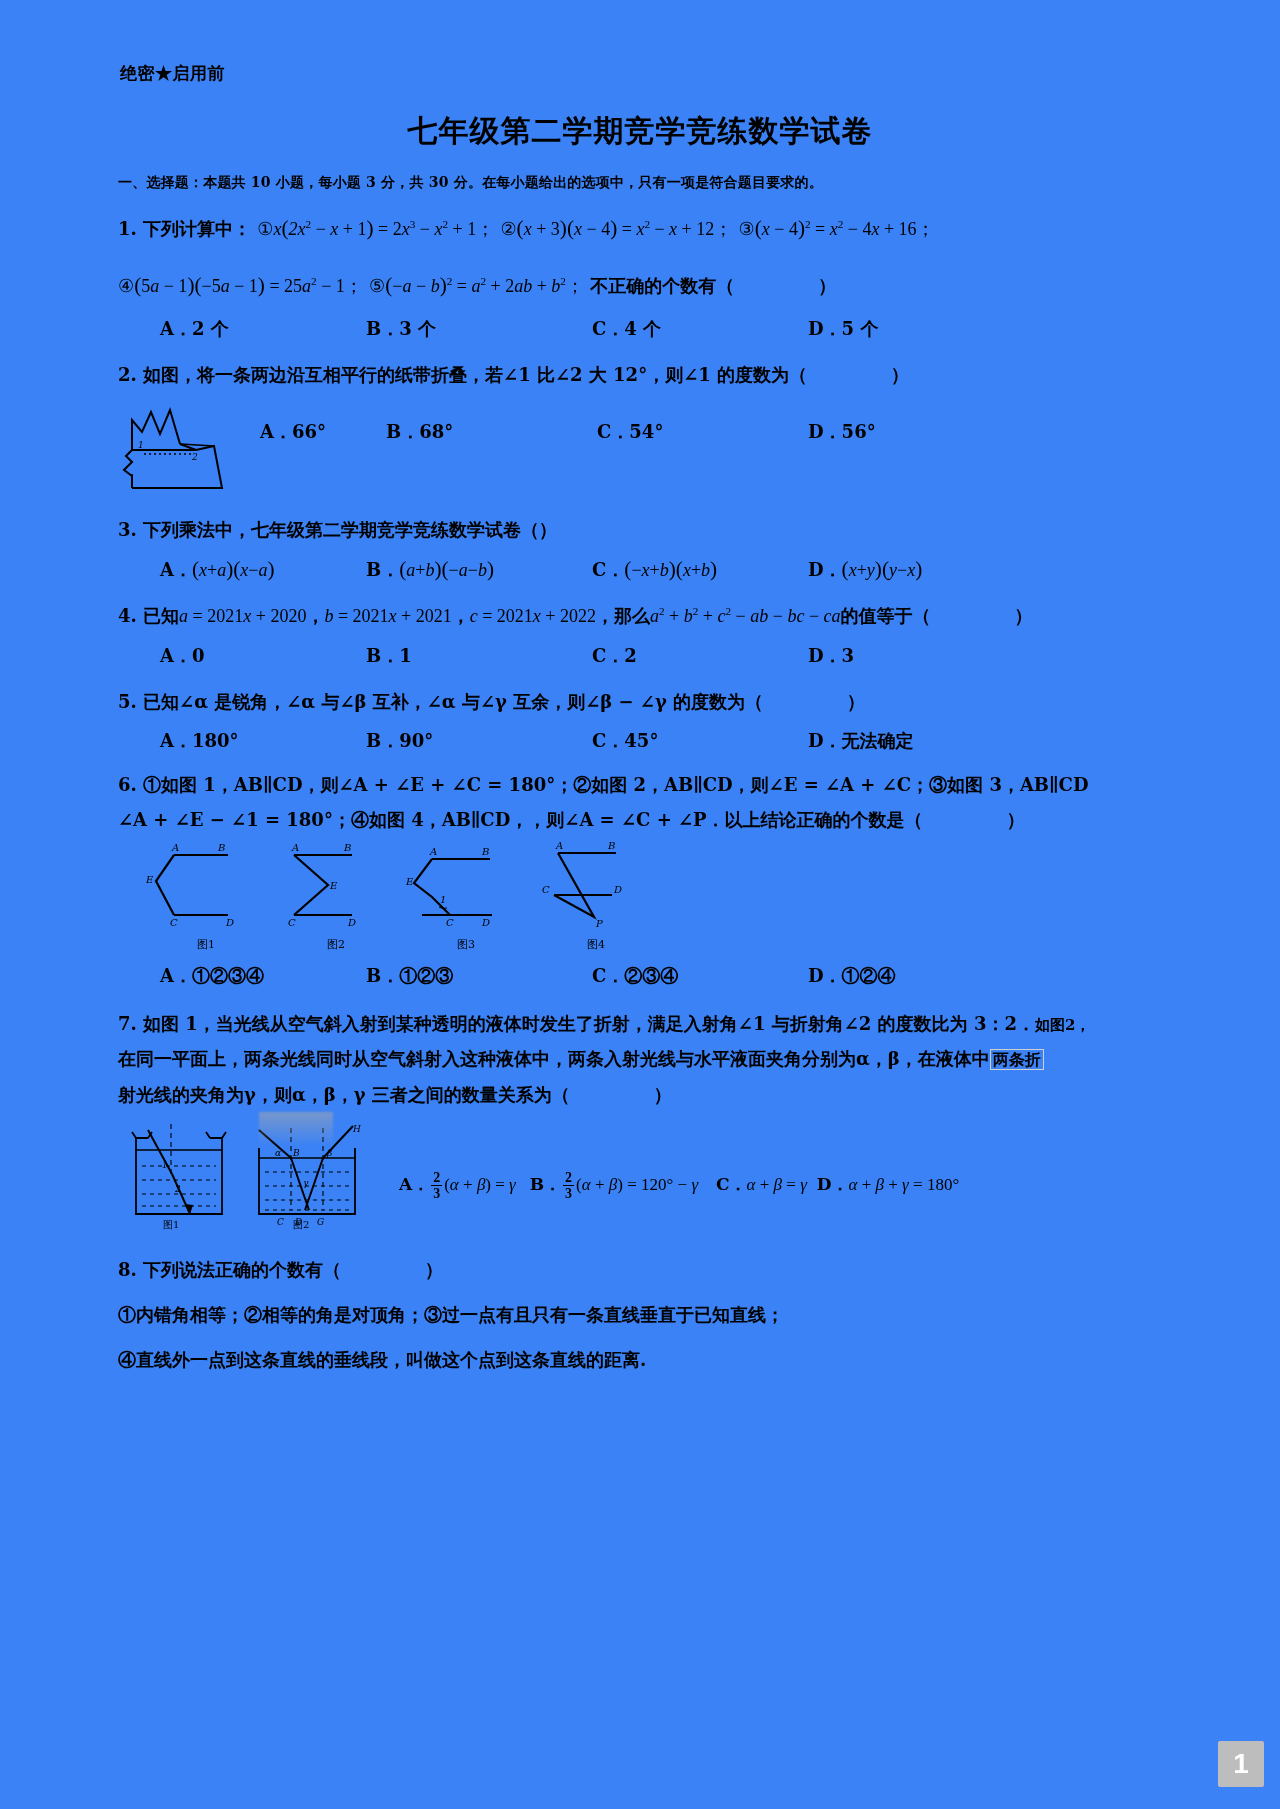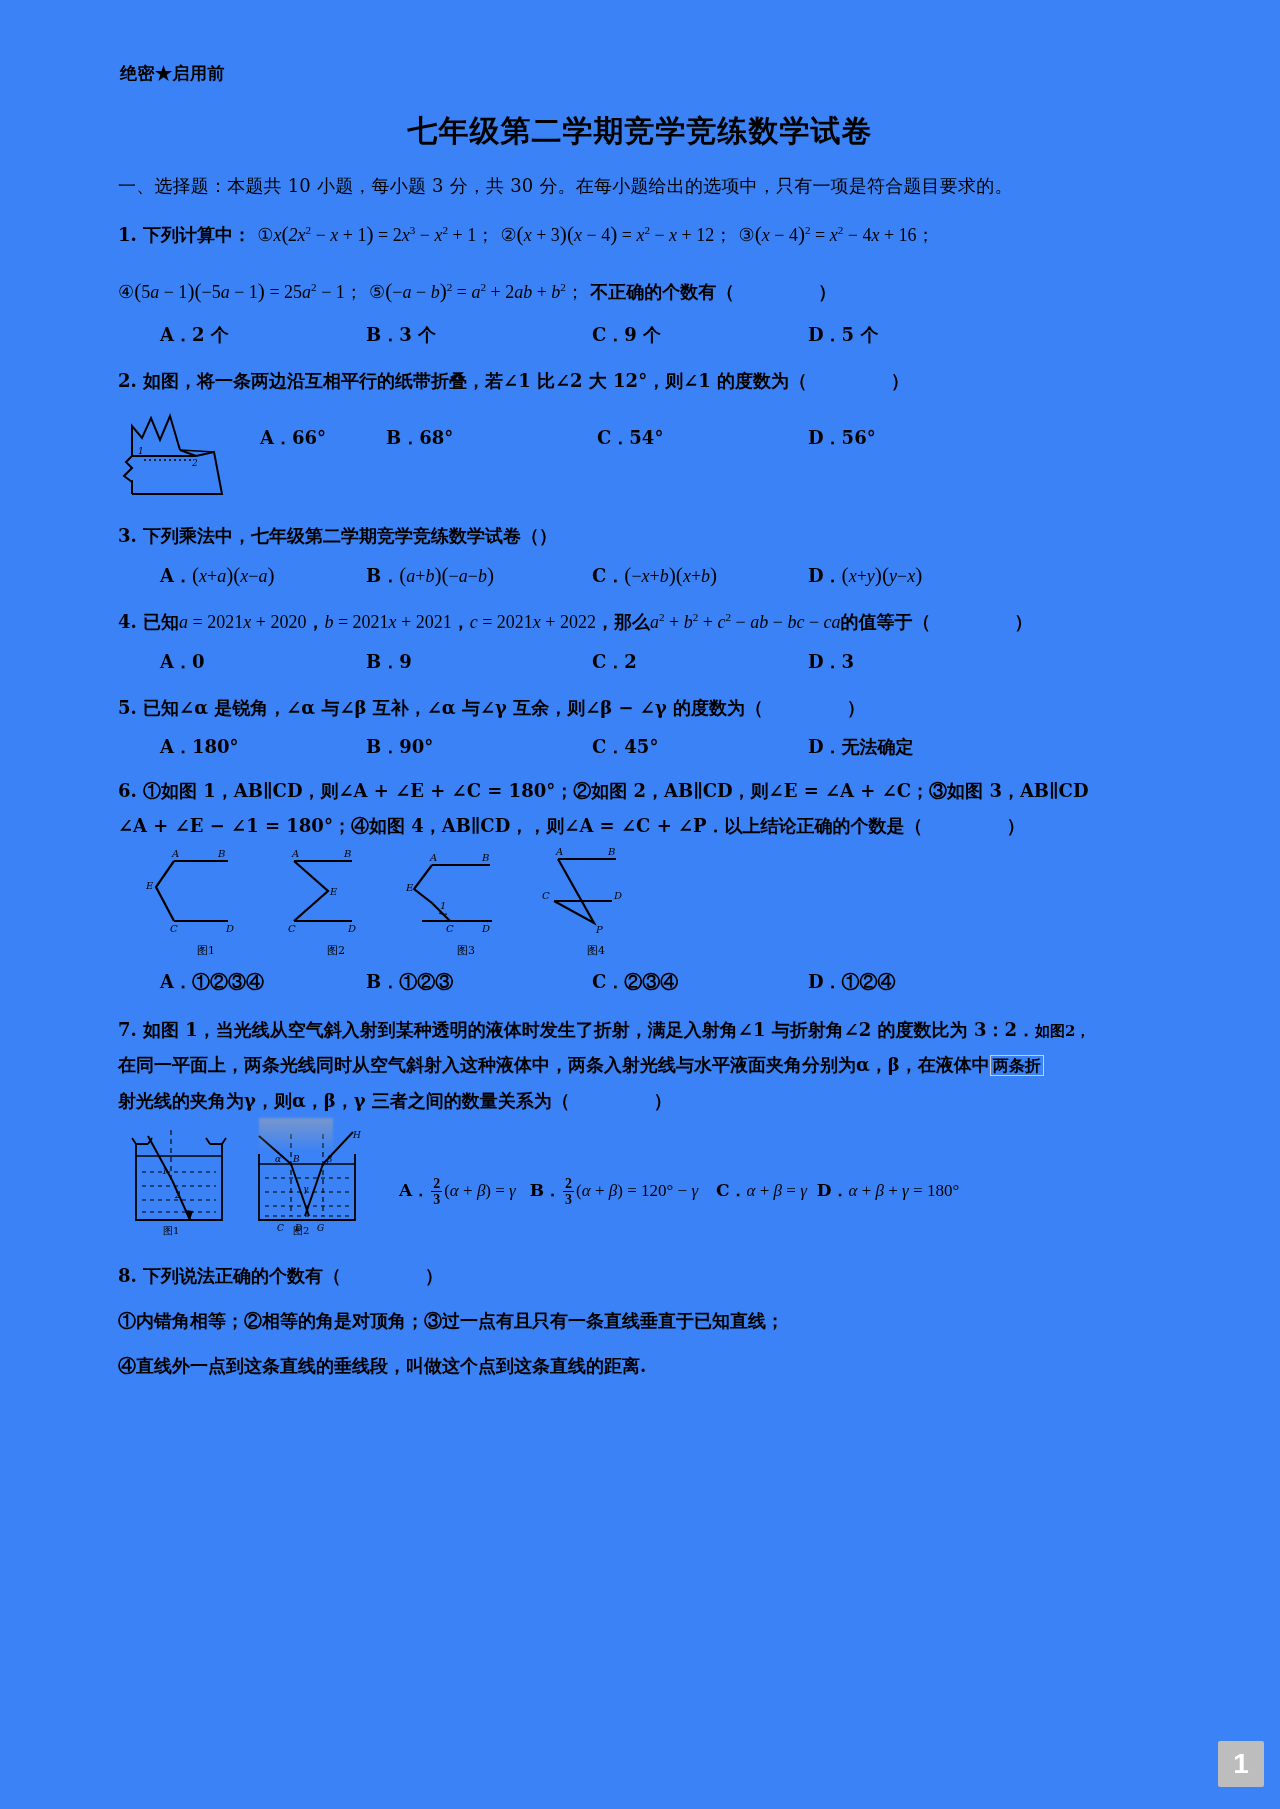--- a/index.html
+++ b/index.html
@@ -32,7 +32,7 @@
     margin:26px 0 22px 0;
   }
   .section-head{
-    font-size:18px;font-weight:400;
+    font-size:14px;font-weight:700;
     margin:0 0 6px 0;
     letter-spacing:.2px;
   }

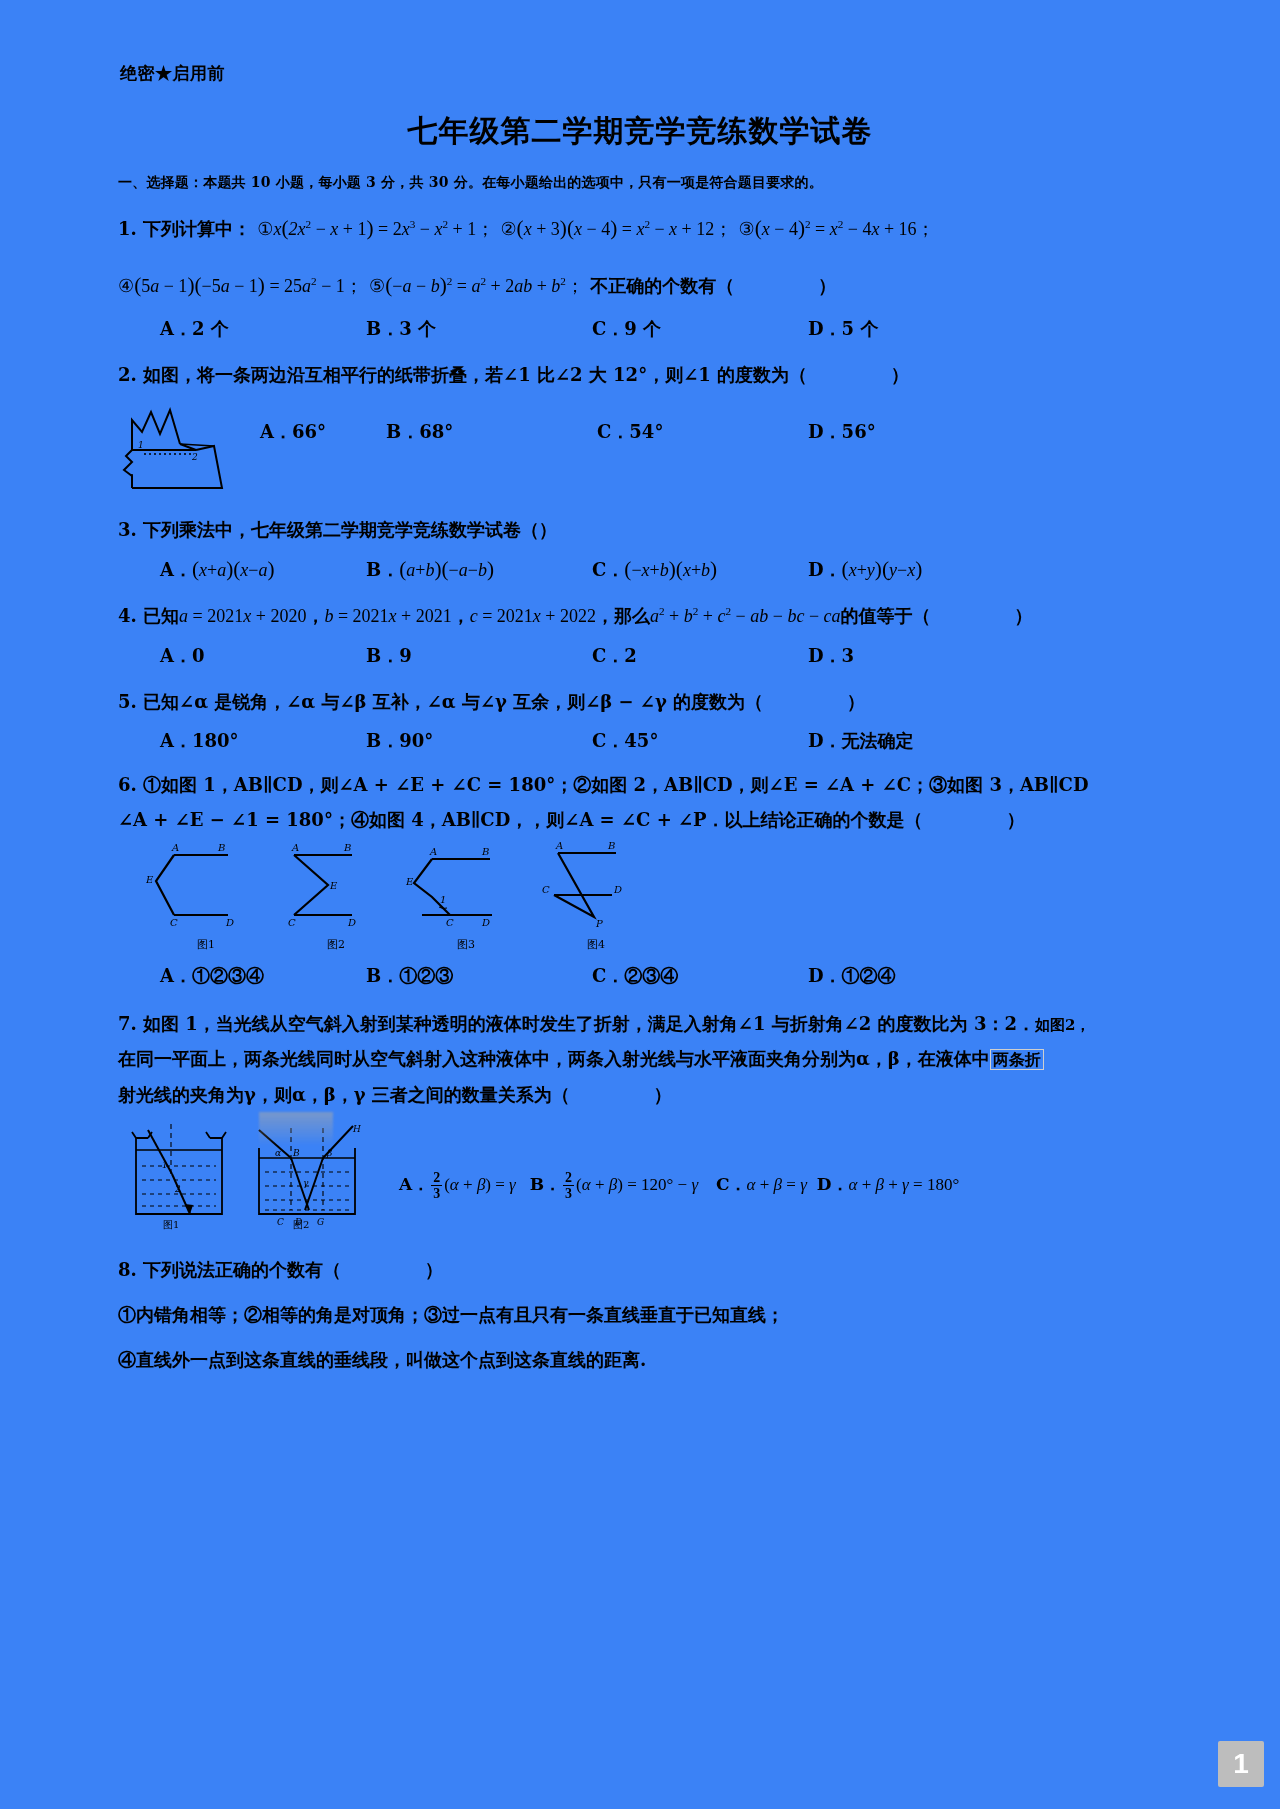--- a/index.html
+++ b/index.html
@@ -131,7 +131,7 @@
   <div class="opts cn">
     <span class="opt-a">A．2 个</span>
     <span class="opt-b">B．3 个</span>
-    <span class="opt-c">C．9 个</span>
+    <span class="opt-c">C．4 个</span>
     <span class="opt-d">D．5 个</span>
   </div>
 

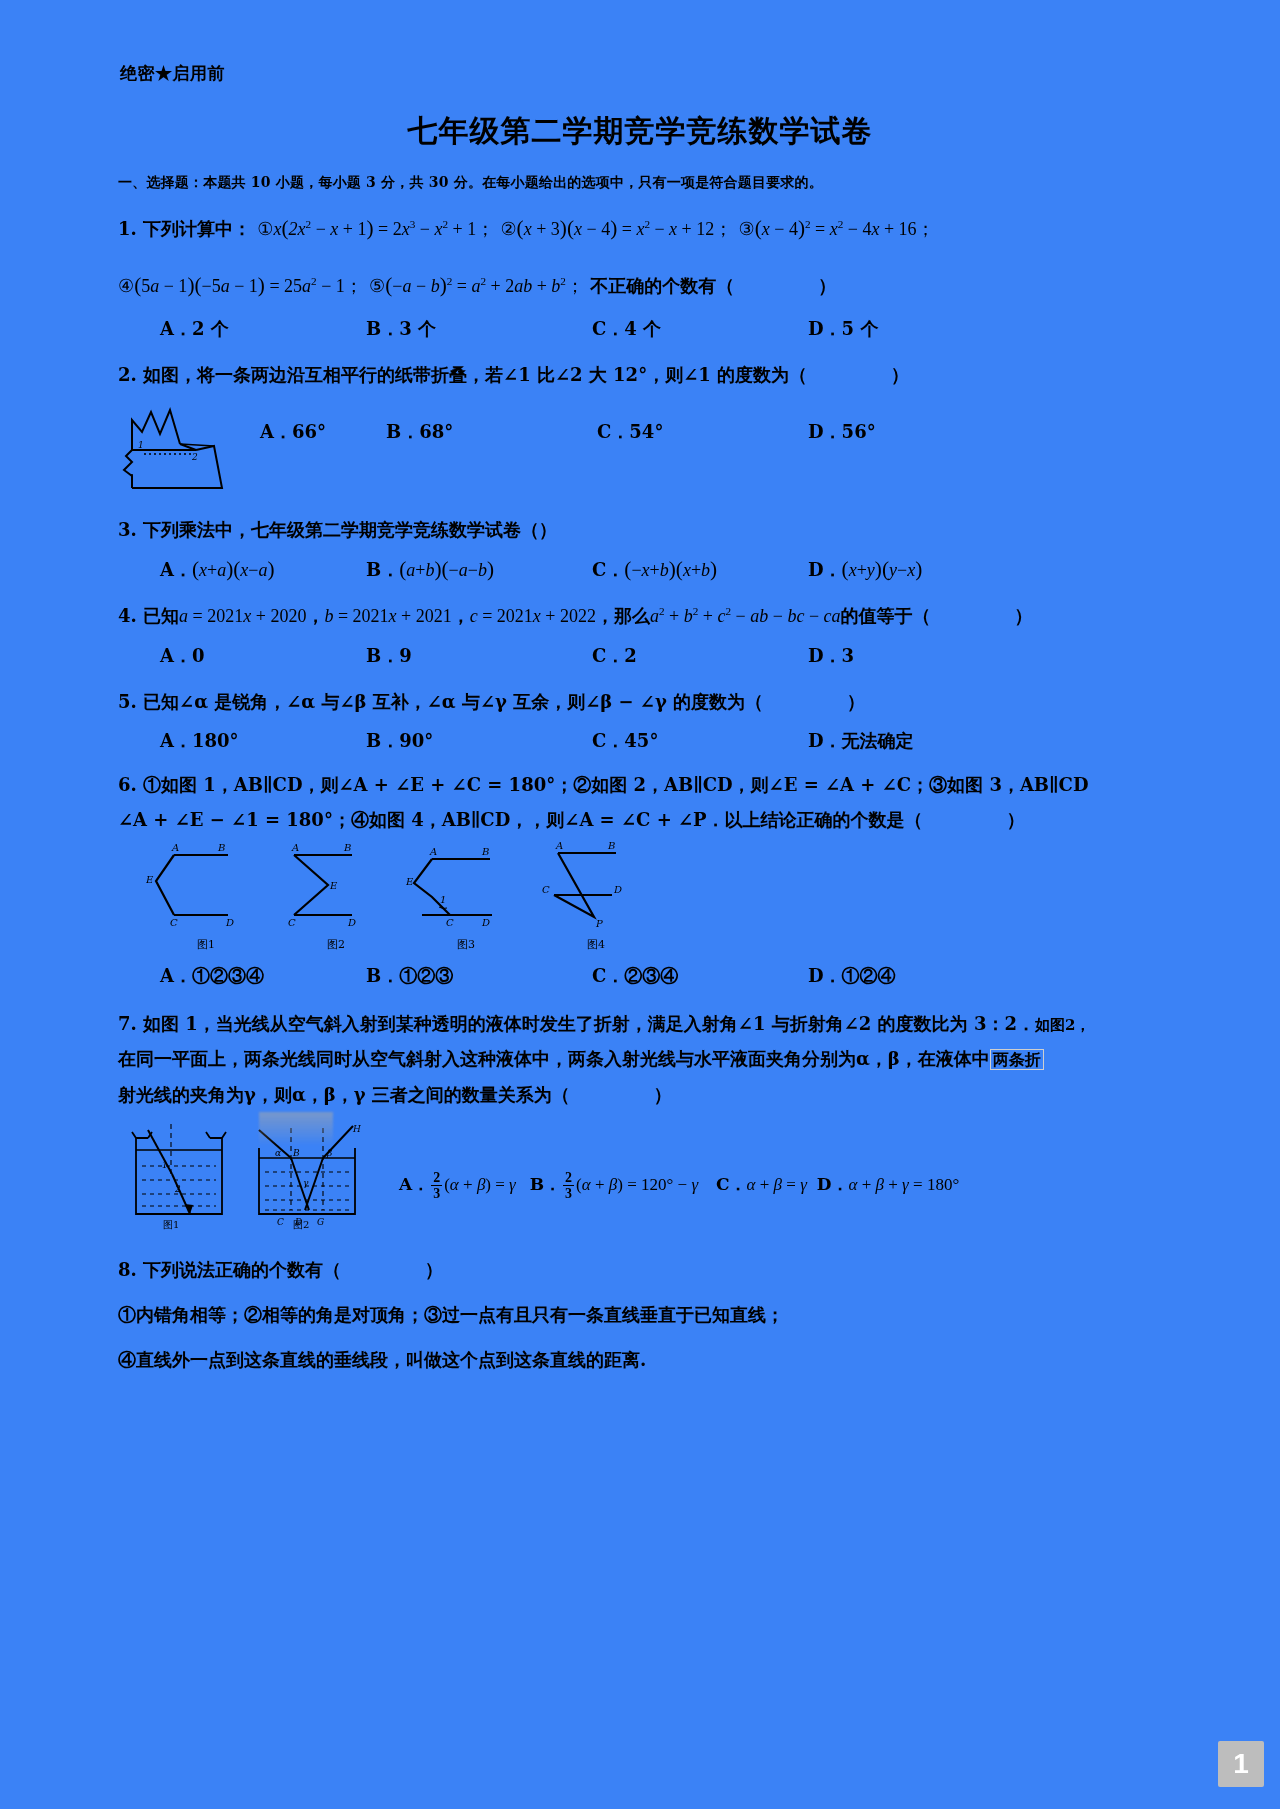--- a/index.html
+++ b/index.html
@@ -182,7 +182,7 @@
   </div>
   <div class="opts cn">
     <span class="opt-a">A．0</span>
-    <span class="opt-b">B．9</span>
+    <span class="opt-b">B．1</span>
     <span class="opt-c">C．2</span>
     <span class="opt-d">D．3</span>
   </div>

